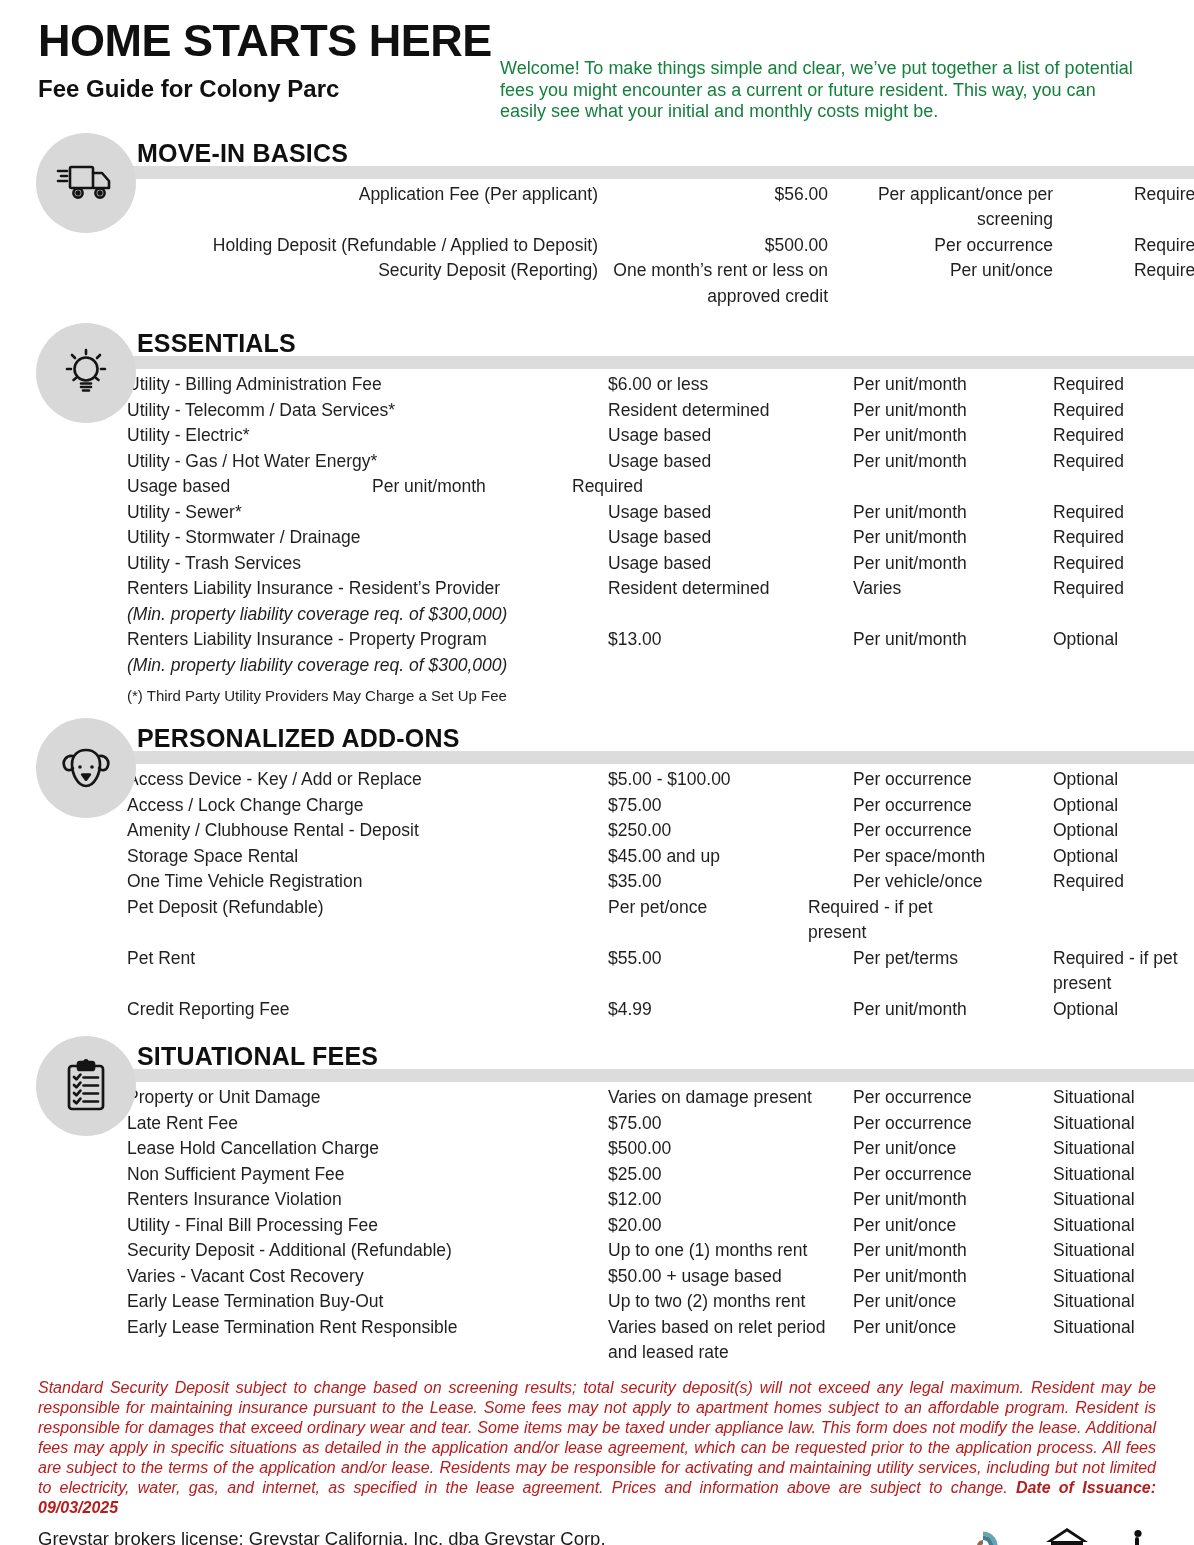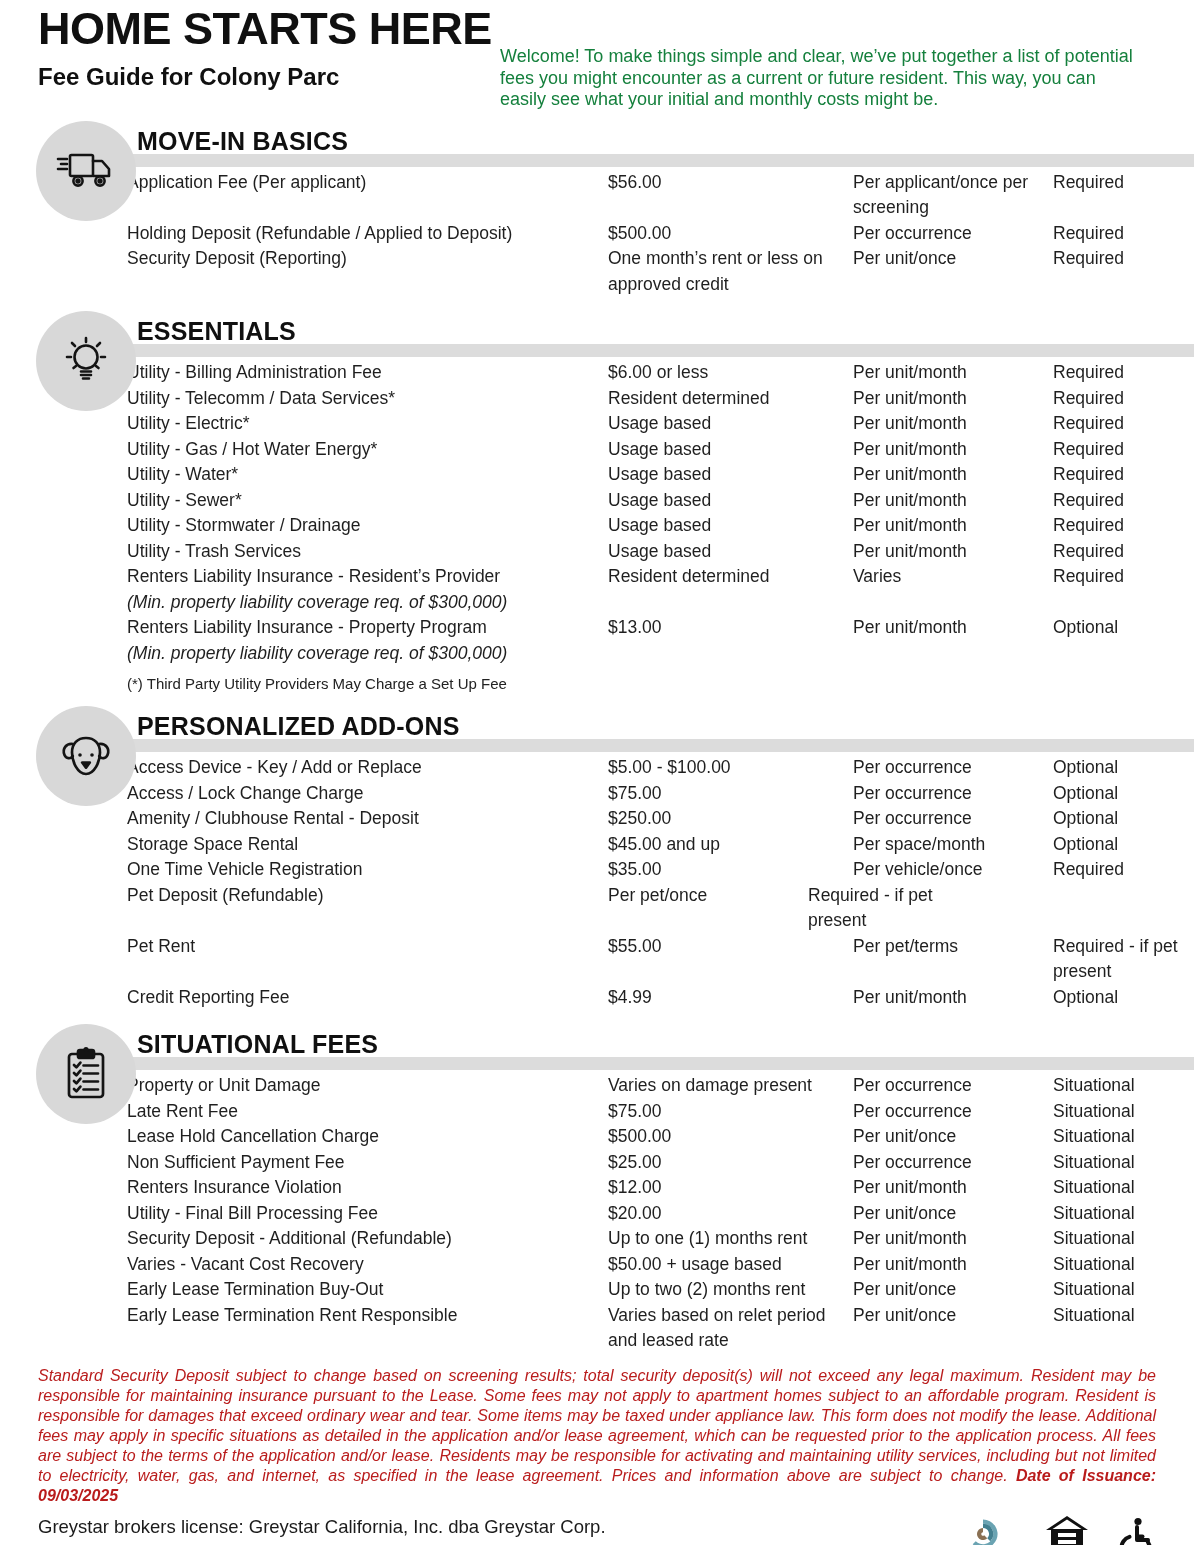--- a/index.html
+++ b/index.html
@@ -10,7 +10,7 @@
     margin:0 auto;
   }
   
-  .header { display:flex; padding:4px 48px 0 38px; }
+  .header { display:flex; padding:16px 48px 0 38px; }
   .title-block { width:462px; flex:none; }
   .main-title { font-size:45px; font-weight:800; letter-spacing:-0.5px; color:#101010; line-height:1.1; }
   .subtitle { font-size:24px; font-weight:700; margin-top:9px; color:#101010; }

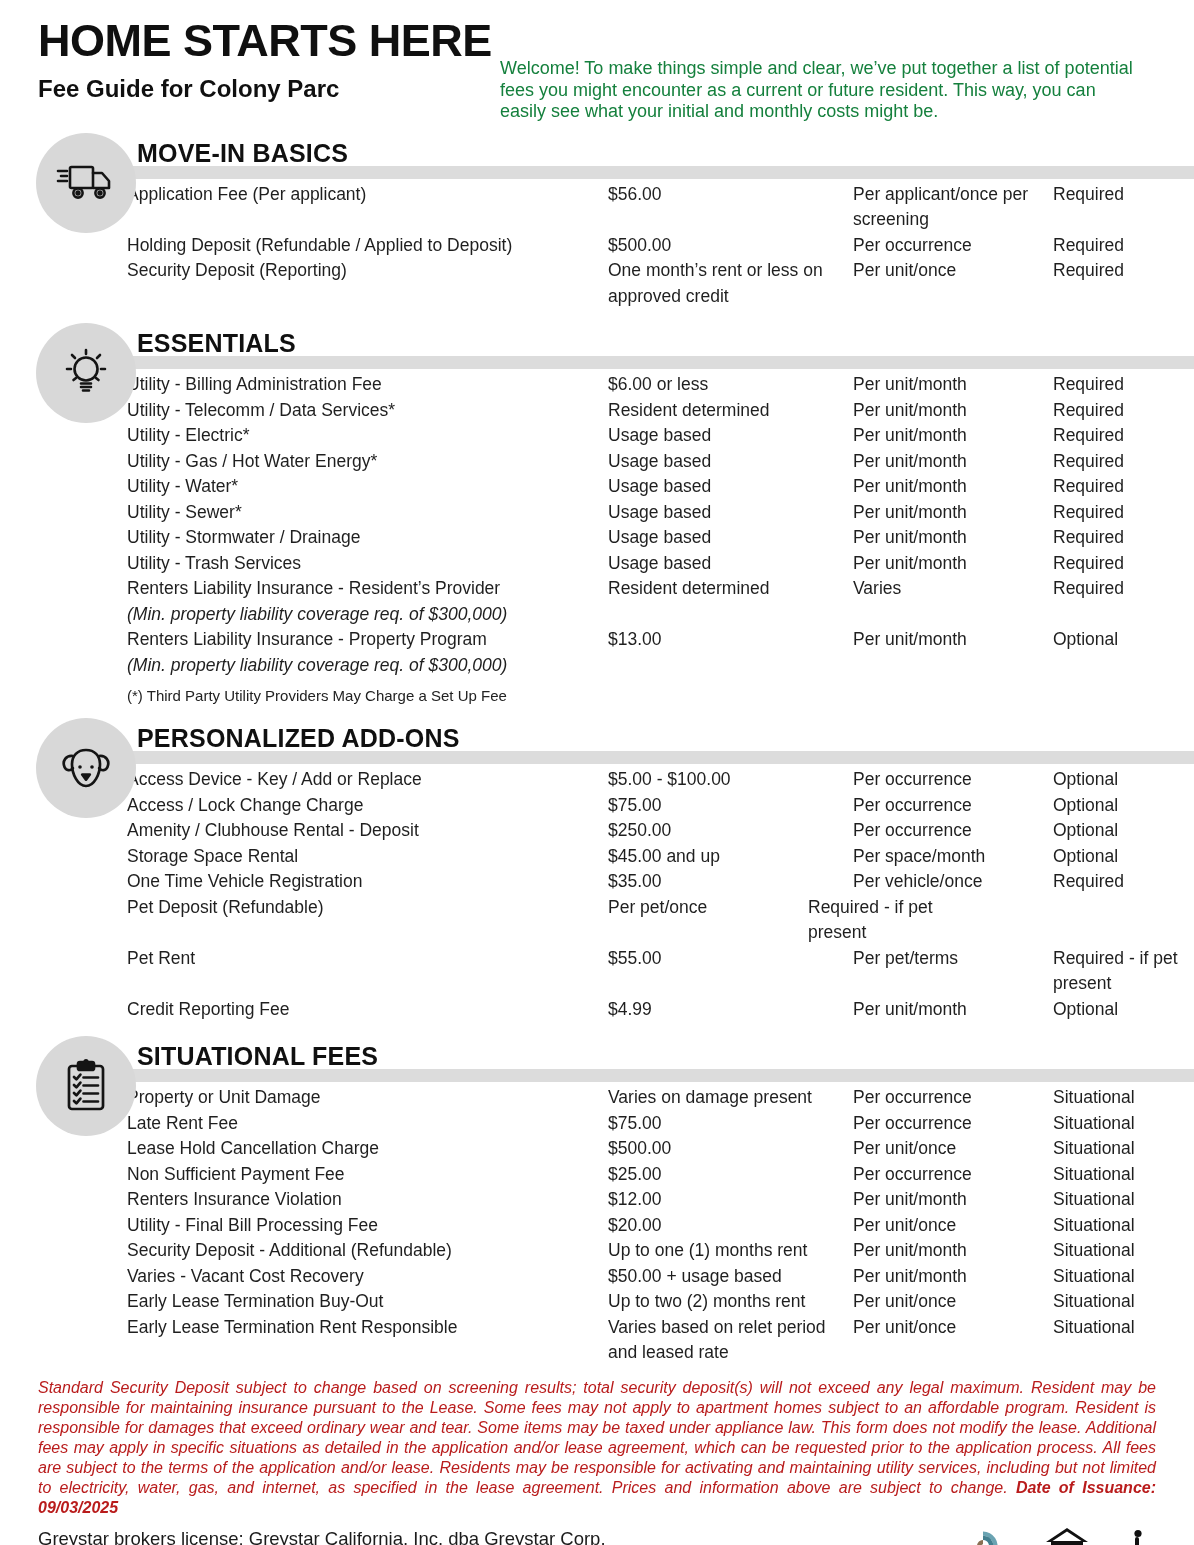--- a/index.html
+++ b/index.html
@@ -18,7 +18,7 @@
 
   
   .fee-section { position:relative; margin-top:16px; }
-  .fee-section.first { margin-top:12px; }
+  .fee-section.first { margin-top:12px;text-align:right; }
   .icon-circle {
     position:absolute; left:36px; top:-2px; width:100px; height:100px;
     border-radius:50%; background:#d8d8d8; display:flex;

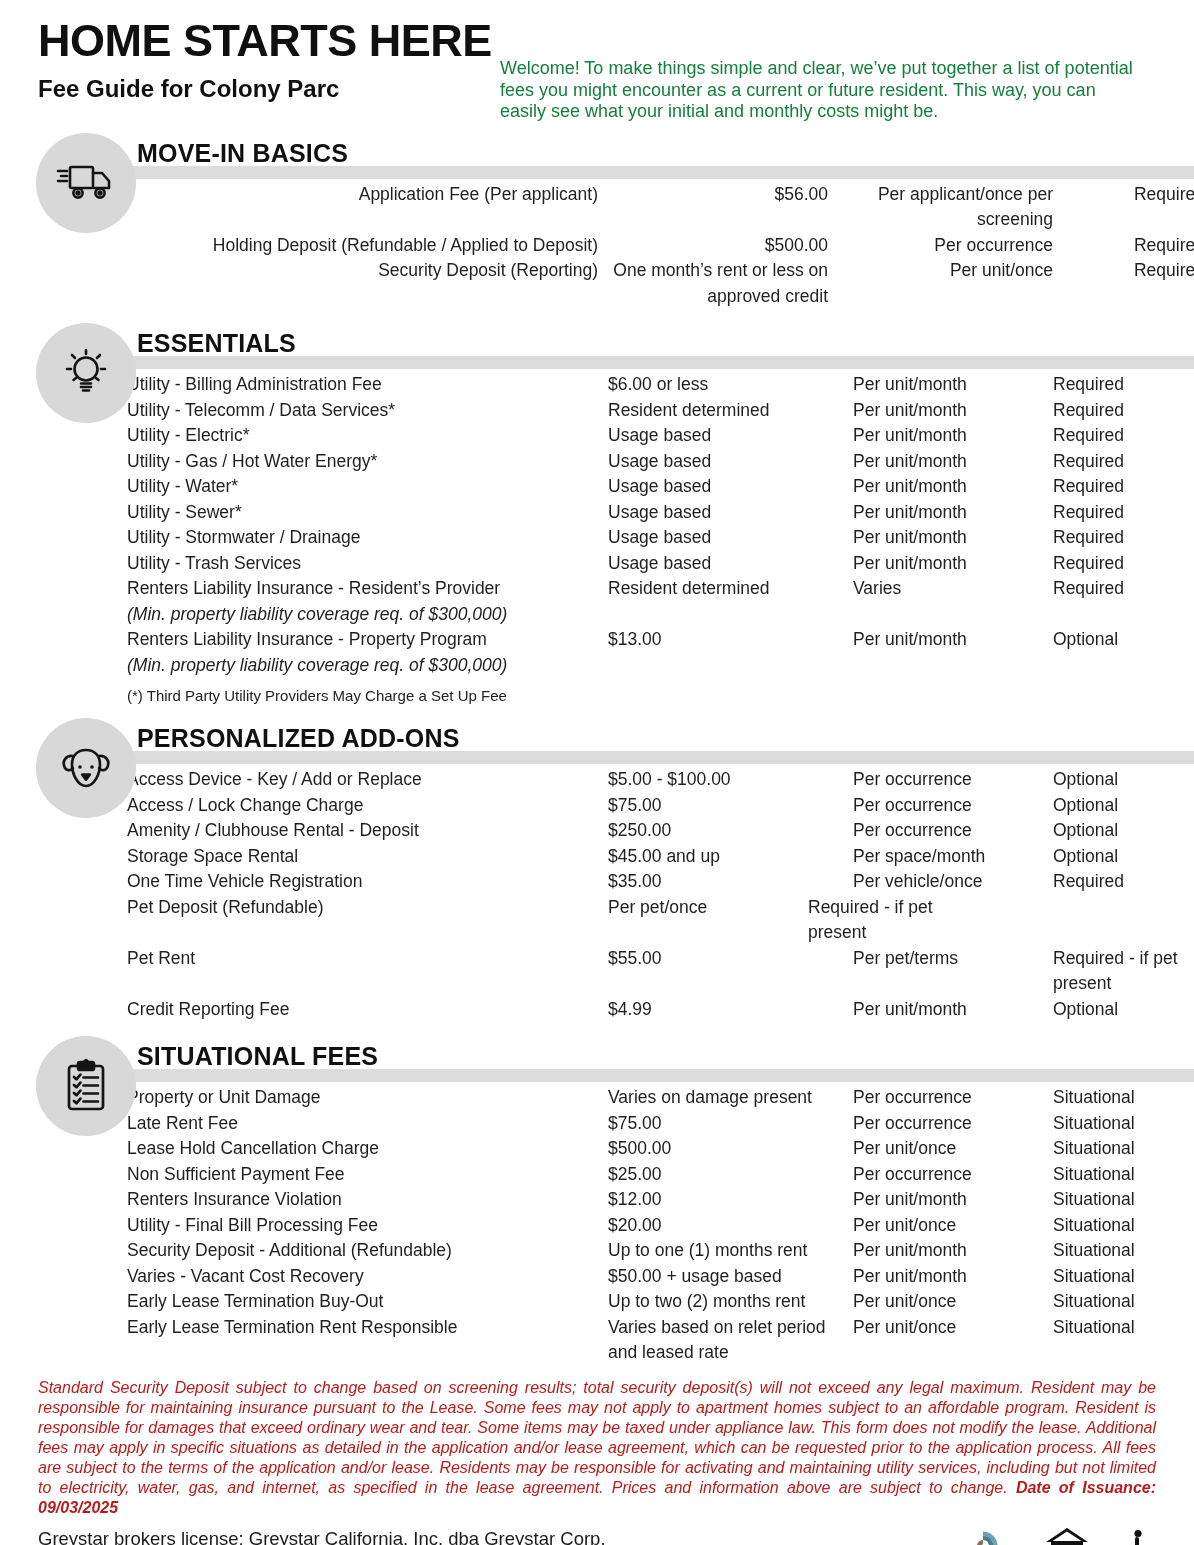--- a/index.html
+++ b/index.html
@@ -140,7 +140,6 @@
           <div class="cell status">Required</div>
         </div>
         <div class="fee-row">
-          <div class="cell name">Utility - Water*</div>
           <div class="cell amount">Usage based</div>
           <div class="cell freq">Per unit/month</div>
           <div class="cell status">Required</div>

